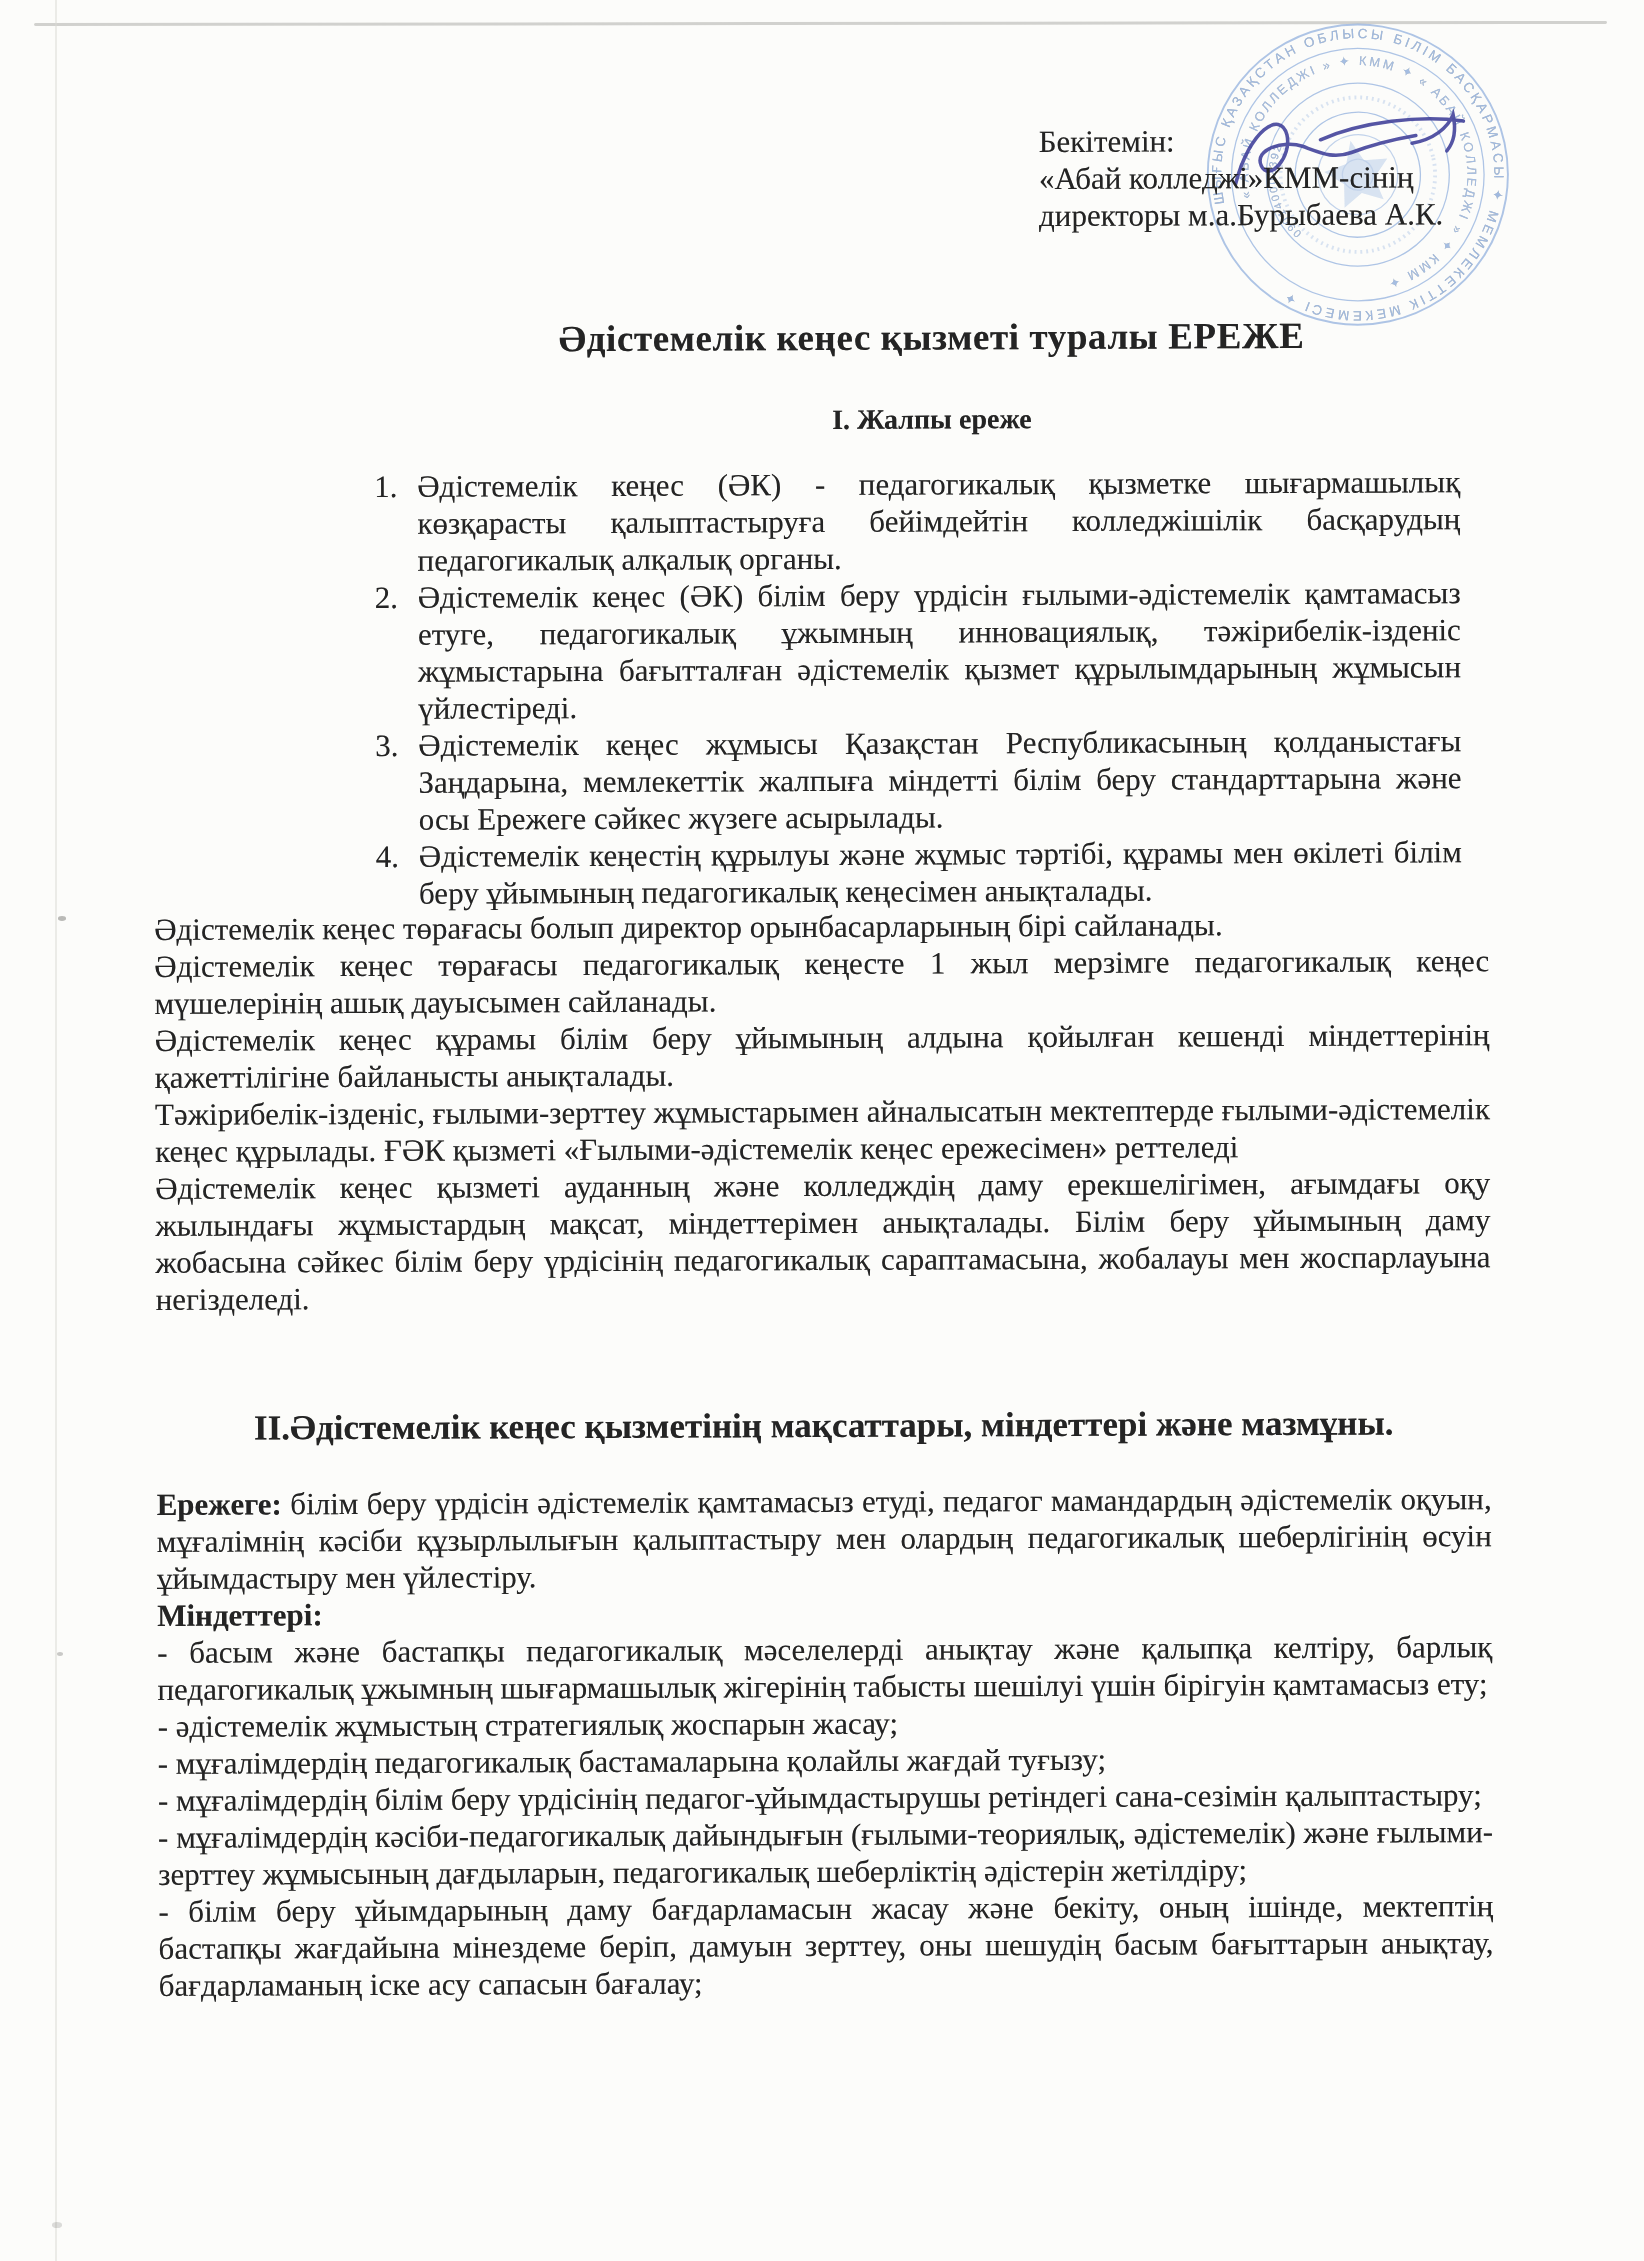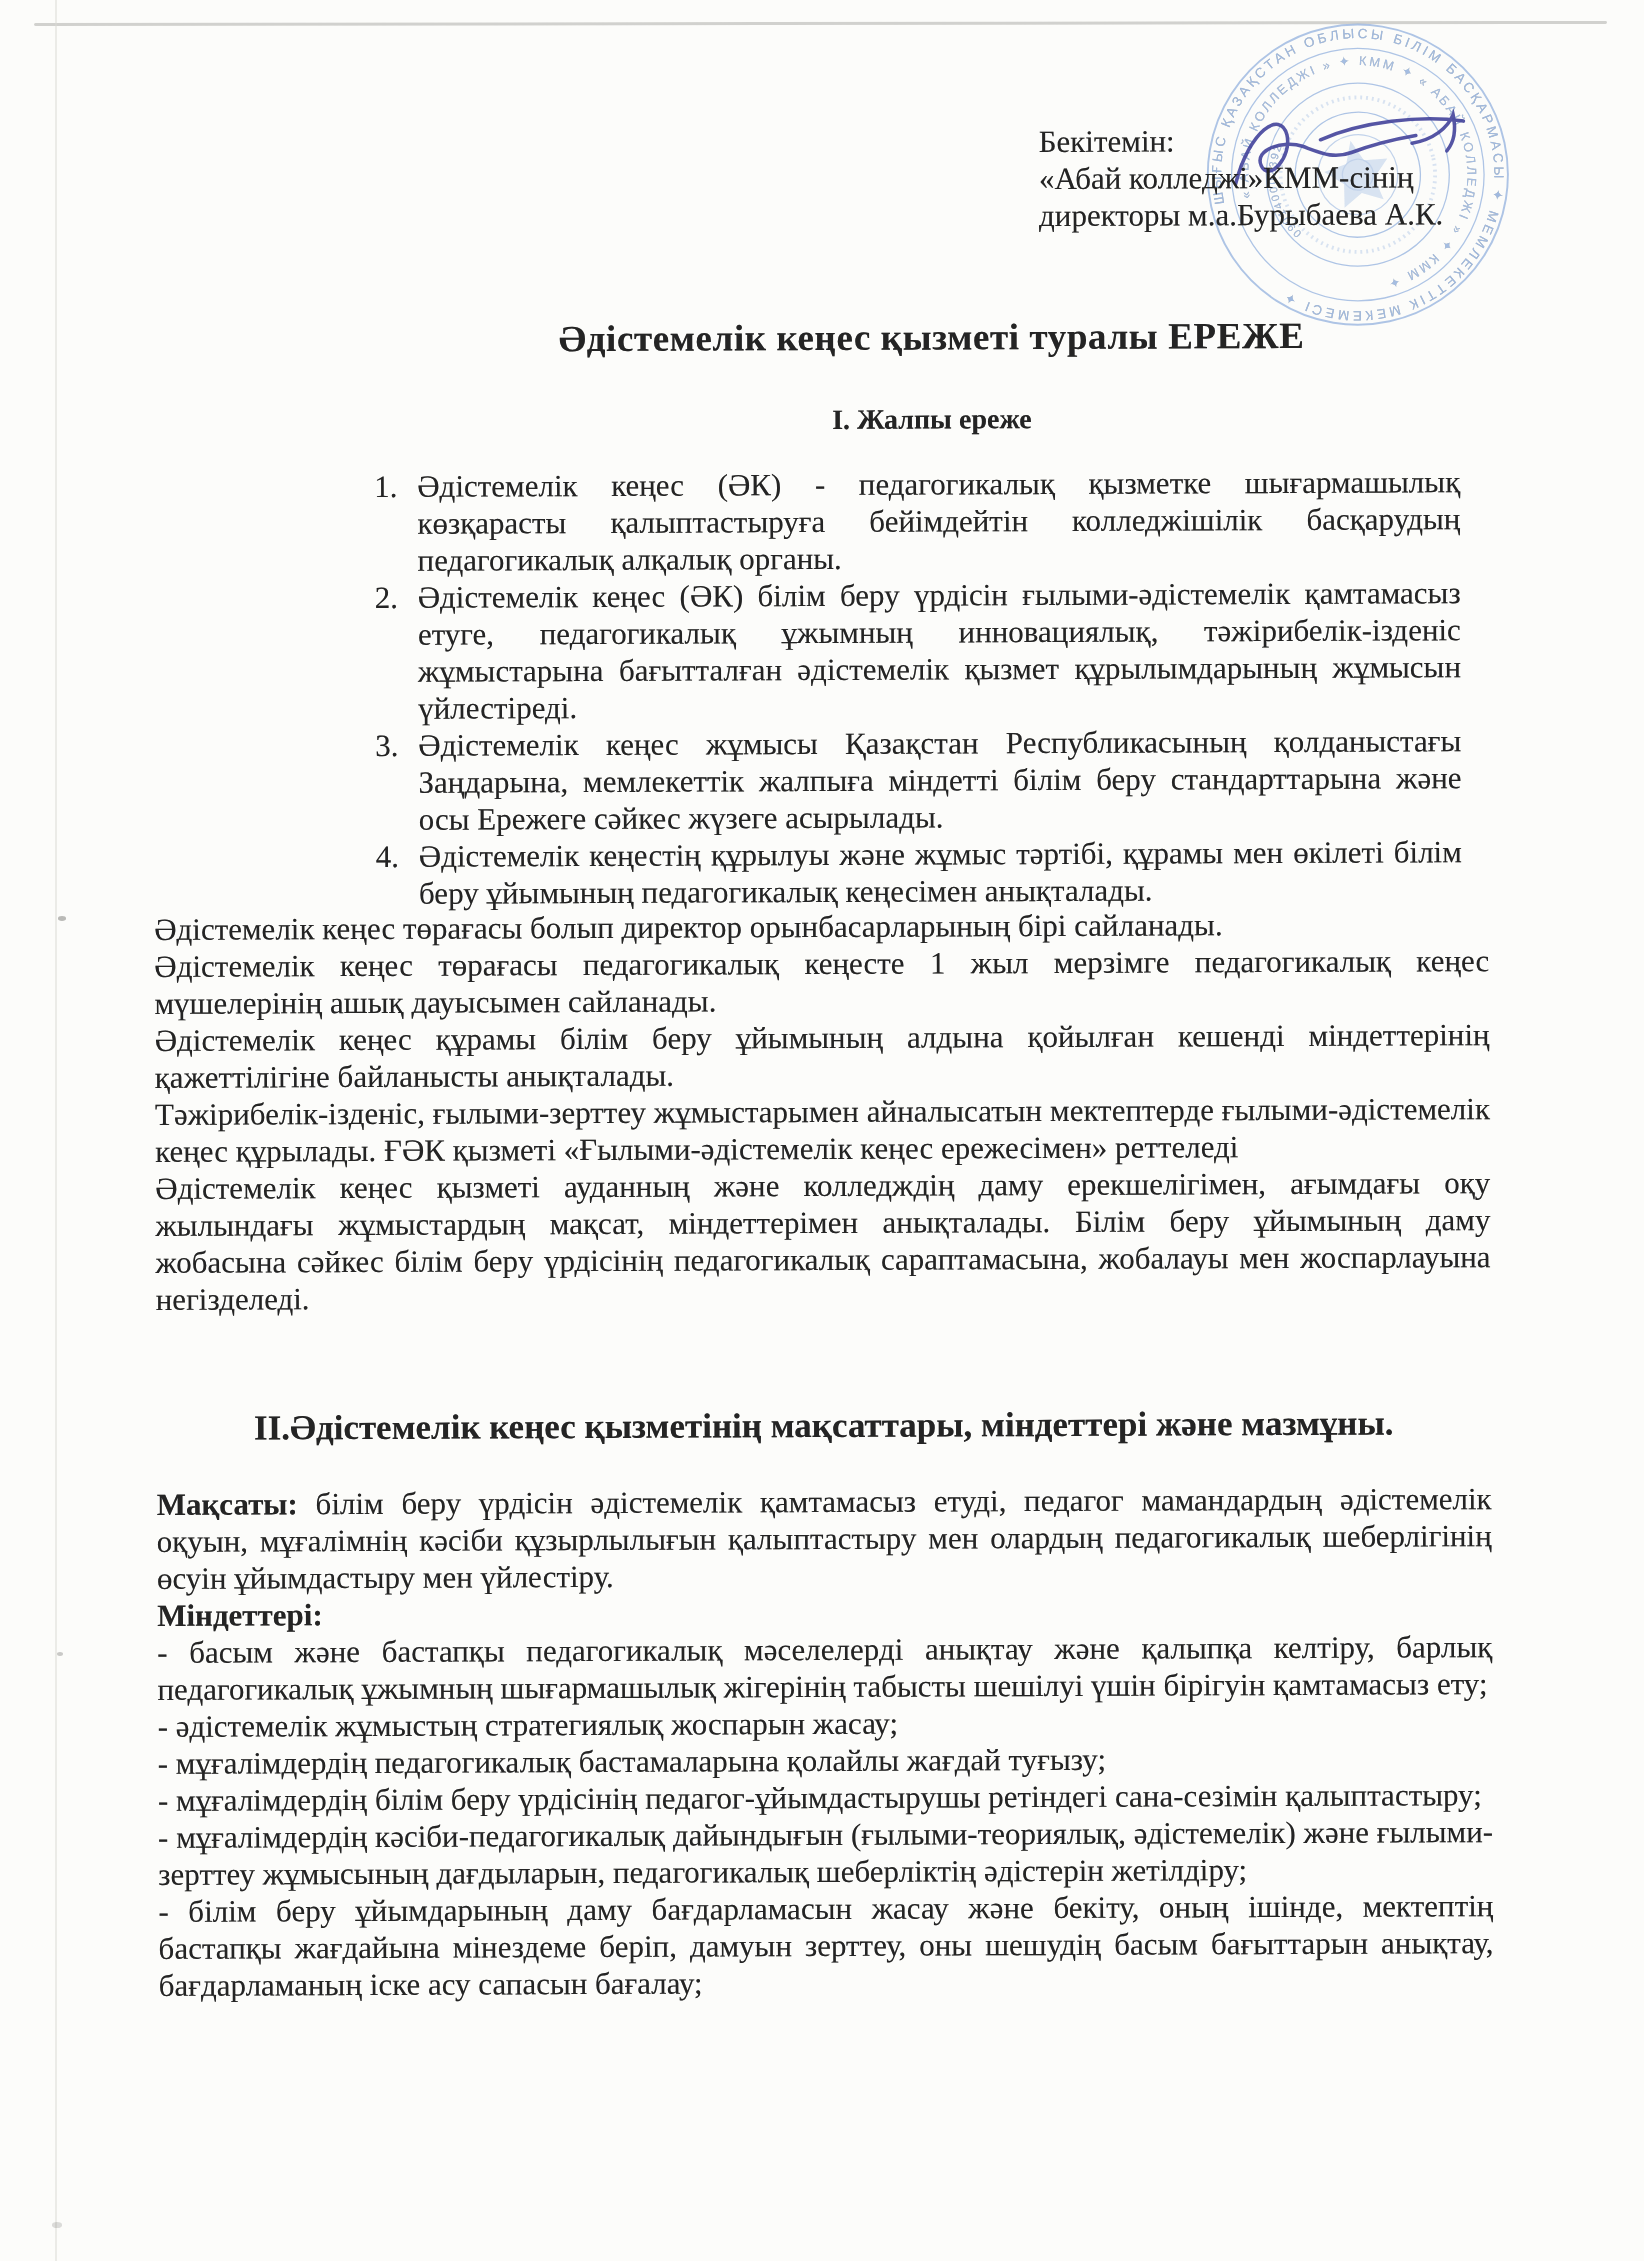--- a/index.html
+++ b/index.html
@@ -182,7 +182,7 @@
     <div class="sec2-heading">II.Әдістемелік кеңес қызметінің мақсаттары, міндеттері және мазмұны.</div>
 
     <div class="body2">
-      <p><span class="b">Мақсаты:</span><span> білім беру үрдісін әдістемелік қамтамасыз етуді, педагог мамандардың әдістемелік оқуын, мұғалімнің кәсіби құзырлылығын қалыптастыру мен олардың педагогикалық шеберлігінің өсуін ұйымдастыру мен үйлестіру.</span></p>
+      <p><span class="b">Ережеге:</span><span> білім беру үрдісін әдістемелік қамтамасыз етуді, педагог мамандардың әдістемелік оқуын, мұғалімнің кәсіби құзырлылығын қалыптастыру мен олардың педагогикалық шеберлігінің өсуін ұйымдастыру мен үйлестіру.</span></p>
       <p class="b">Міндеттері:</p>
       <p>- басым және бастапқы педагогикалық мәселелерді анықтау және қалыпқа келтіру, барлық педагогикалық ұжымның шығармашылық жігерінің табысты шешілуі үшін бірігуін қамтамасыз ету;</p>
       <p>- әдістемелік жұмыстың стратегиялық жоспарын жасау;</p>

